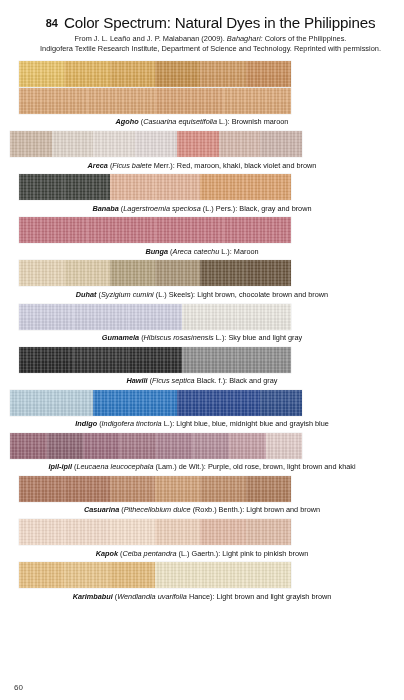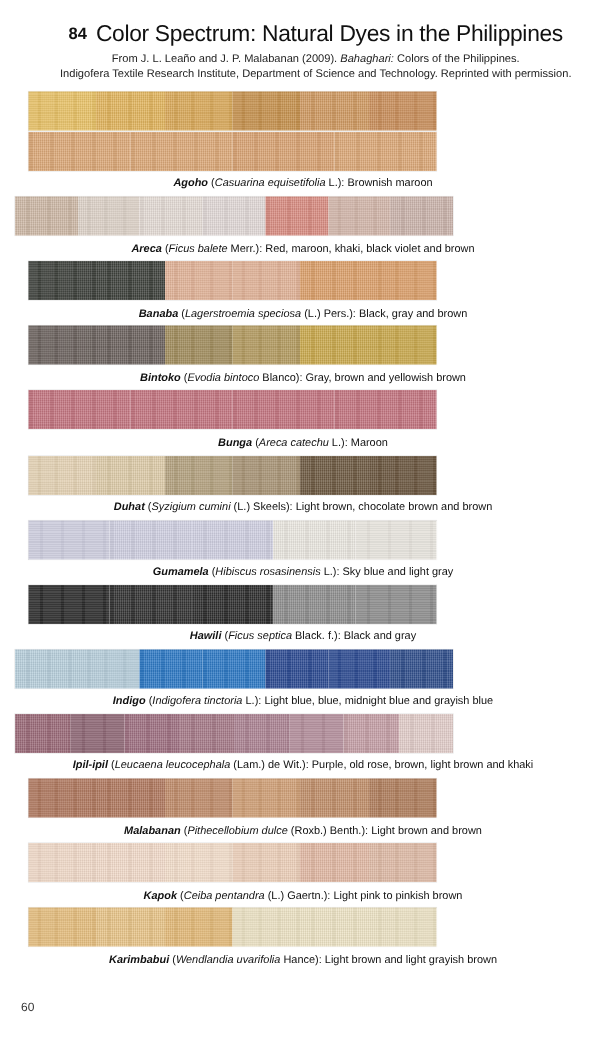--- a/index.html
+++ b/index.html
@@ -175,17 +175,6 @@
       </div>
       <div class="entry">
         <div class="swatch-row" style="width: 272px; margin-left: 19px;">
-          <div class="swatch" style="background: rgb(109, 100, 96);"></div>
-          <div class="swatch" style="background: rgb(109, 100, 96);"></div>
-          <div class="swatch" style="background: rgb(162, 142, 95);"></div>
-          <div class="swatch" style="background: rgb(180, 156, 98);"></div>
-          <div class="swatch" style="background: rgb(201, 169, 79);"></div>
-          <div class="swatch" style="background: rgb(201, 169, 79);"></div>
-        </div>
-        <div class="caption"><span class="name">Bintoko</span> (<span class="sci">Evodia bintoco</span><span> Blanco</span>): <span>Gray, brown and yellowish brown</span></div>
-      </div>
-      <div class="entry">
-        <div class="swatch-row" style="width: 272px; margin-left: 19px;">
           <div class="swatch" style="background: rgb(194, 117, 128);"></div>
           <div class="swatch" style="background: rgb(194, 117, 128);"></div>
           <div class="swatch" style="background: rgb(194, 117, 128);"></div>

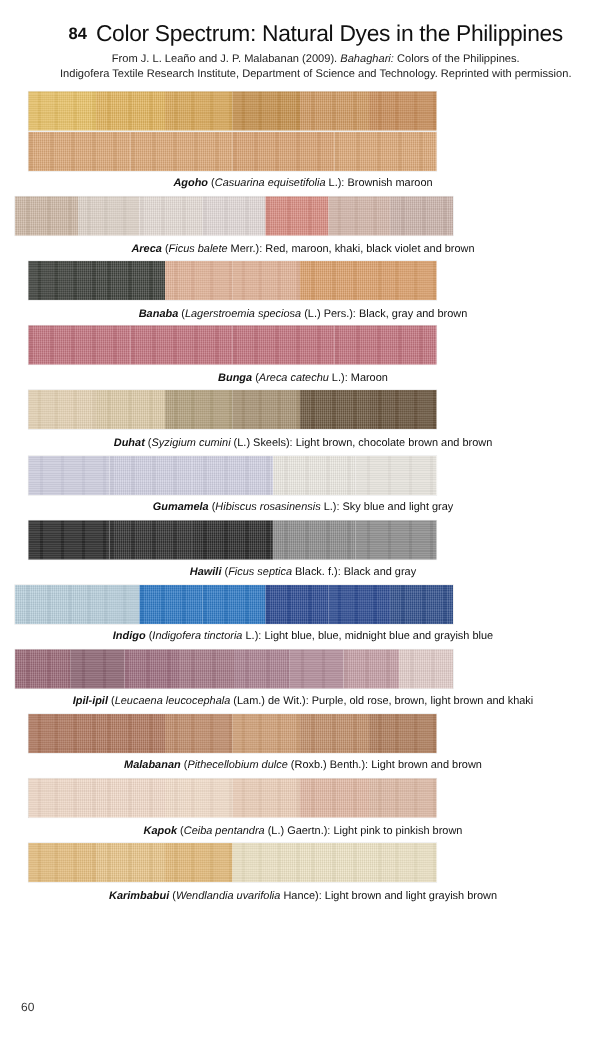--- a/index.html
+++ b/index.html
@@ -247,7 +247,7 @@
           <div class="swatch" style="background: rgb(192, 143, 107);"></div>
           <div class="swatch" style="background: rgb(176, 127, 94);"></div>
         </div>
-        <div class="caption"><span class="name">Malabanan</span> (<span class="sci">Pithecellobium dulce</span><span> (Roxb.) Benth.</span>): <span>Light brown and brown</span></div>
+        <div class="caption"><span class="name">Casuarina</span> (<span class="sci">Pithecellobium dulce</span><span> (Roxb.) Benth.</span>): <span>Light brown and brown</span></div>
       </div>
       <div class="entry">
         <div class="swatch-row" style="width: 272px; margin-left: 19px;">

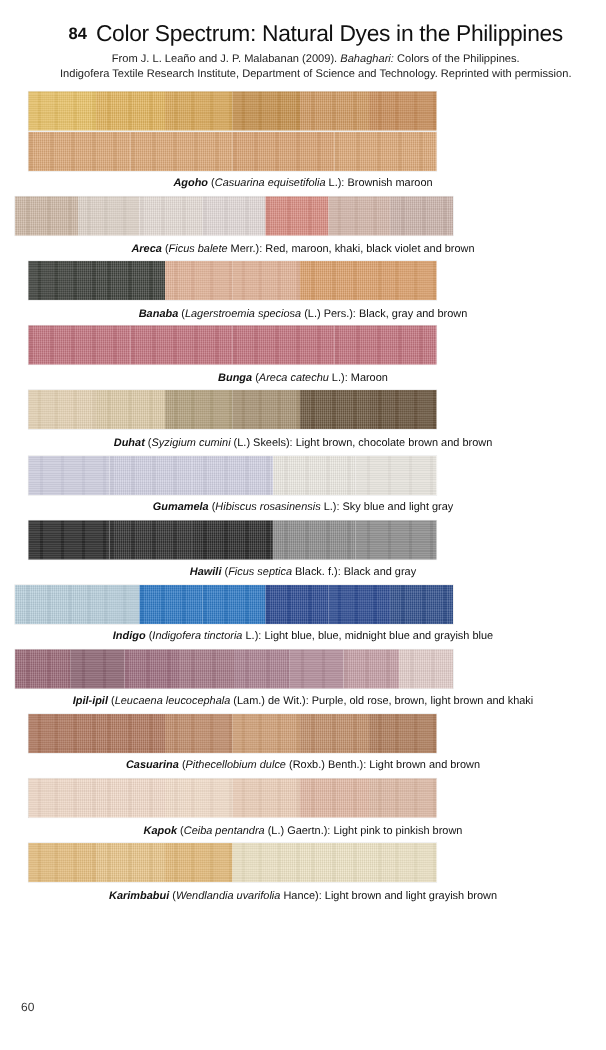--- a/index.html
+++ b/index.html
@@ -109,7 +109,7 @@
   .footer {
     position: absolute;
     left: 14px;
-    bottom: 24px;
+    bottom: 8px;
     font-size: 8px;
     color: #333;
   }

